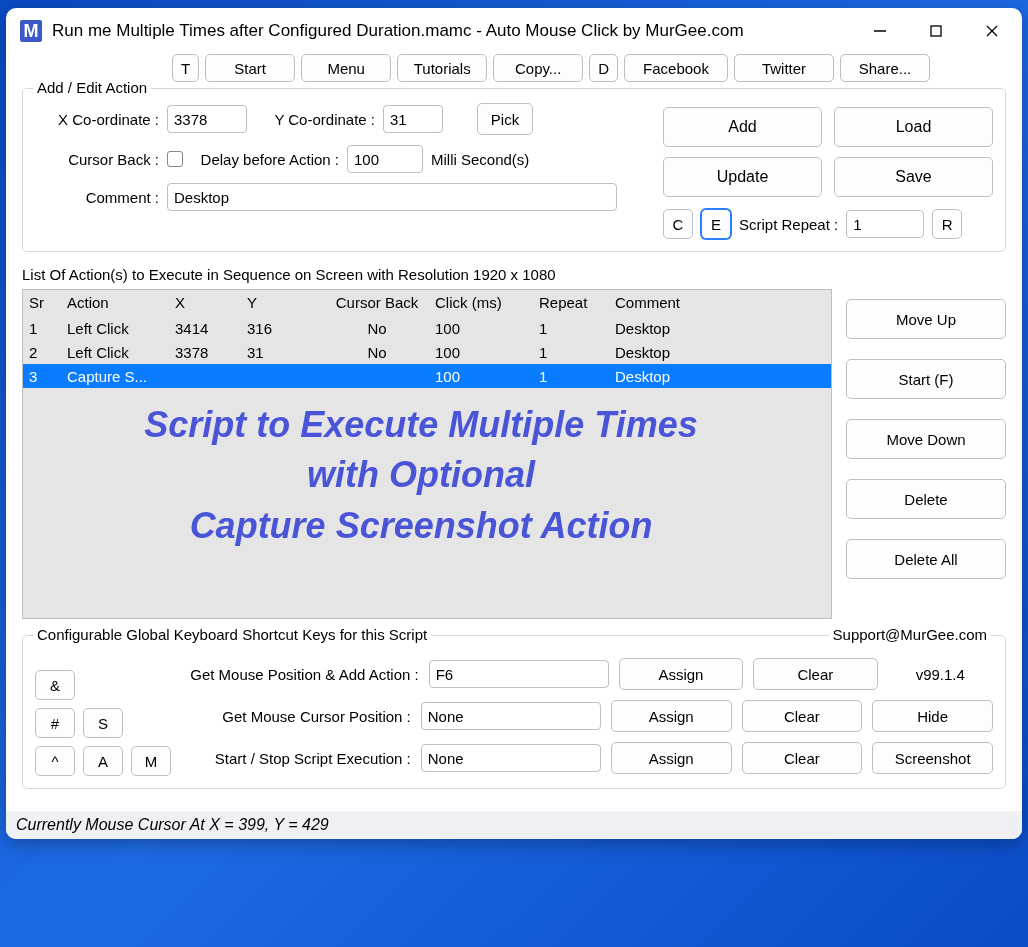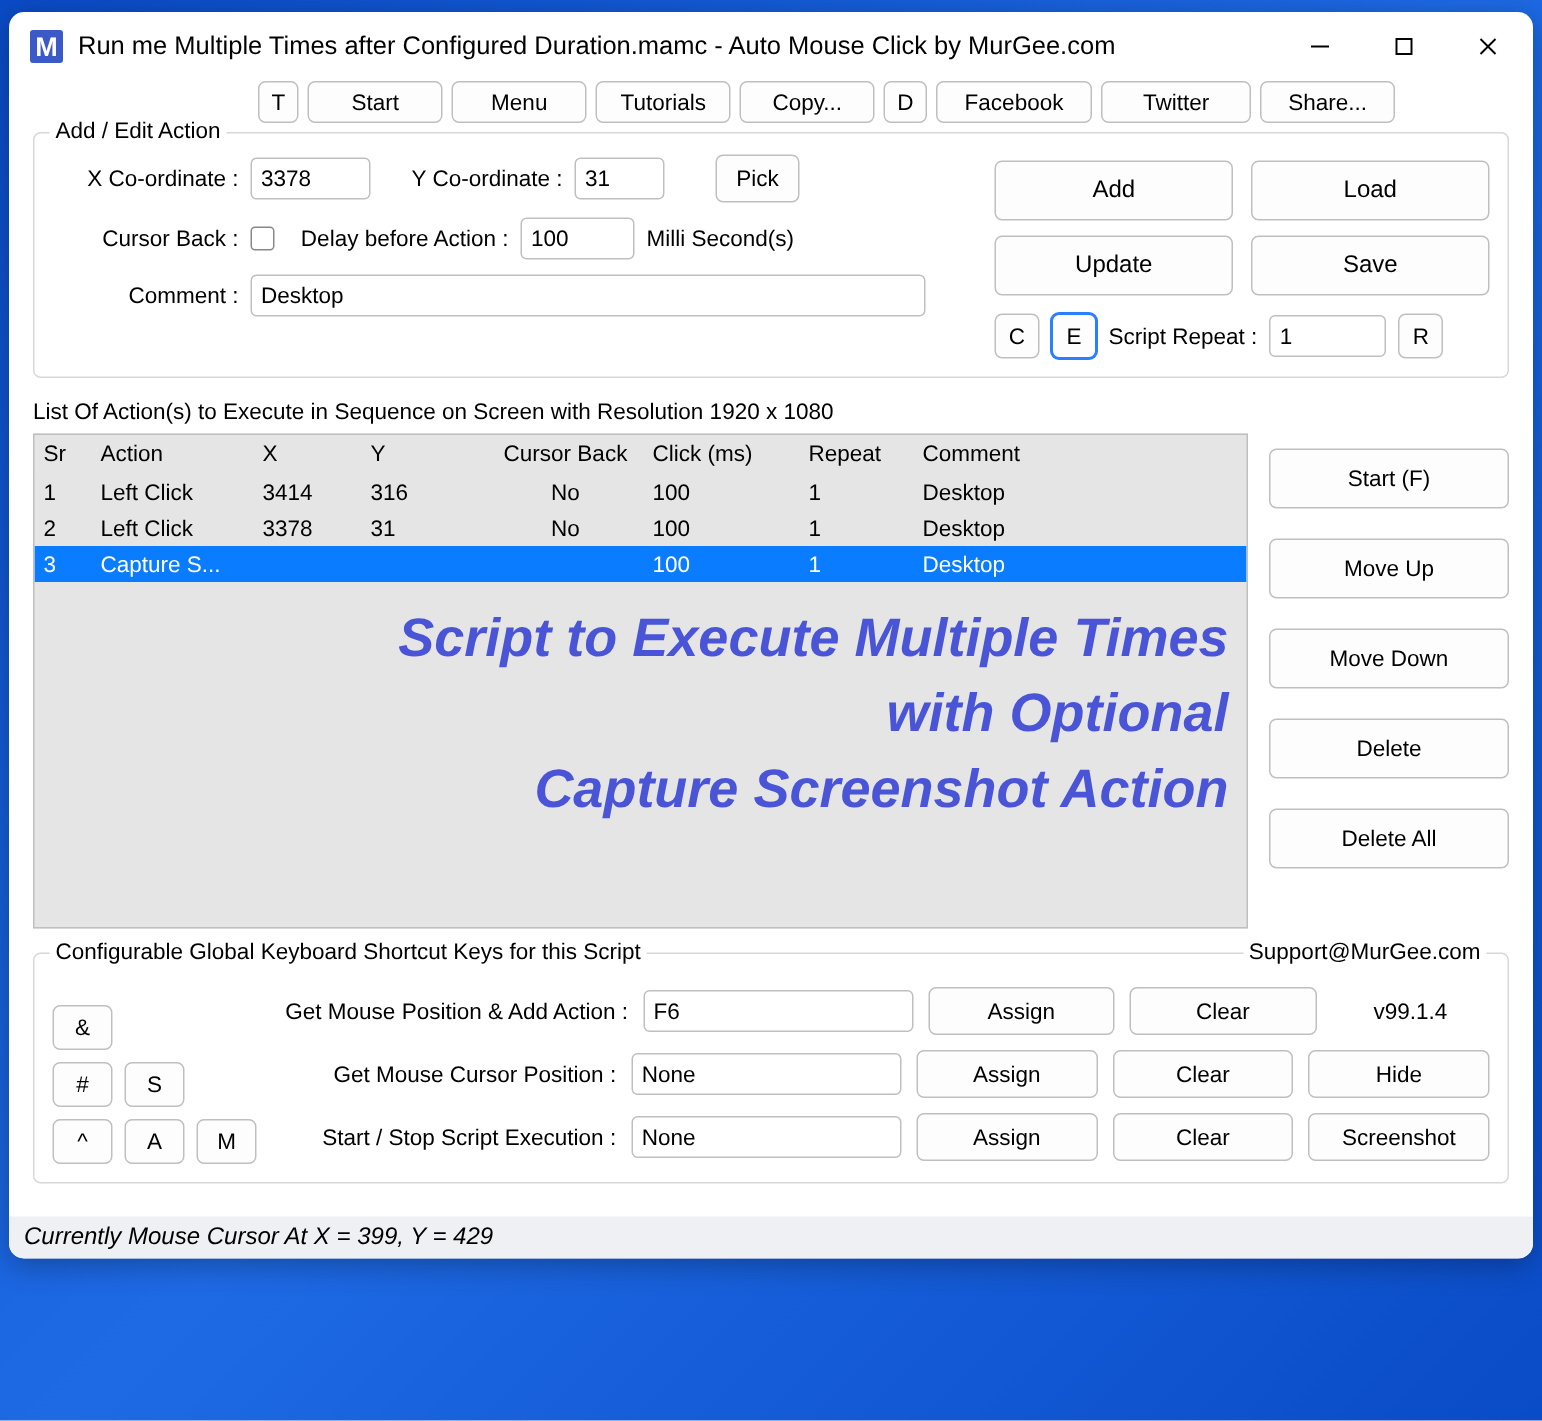--- a/index.html
+++ b/index.html
@@ -189,8 +189,8 @@
         </div>
       </div>
       <div class="list-side">
+        <div class="btn">Move Up</div>
         <div class="btn">Start (F)</div>
-        <div class="btn">Move Up</div>
         <div class="btn">Move Down</div>
         <div class="btn">Delete</div>
         <div class="btn">Delete All</div>

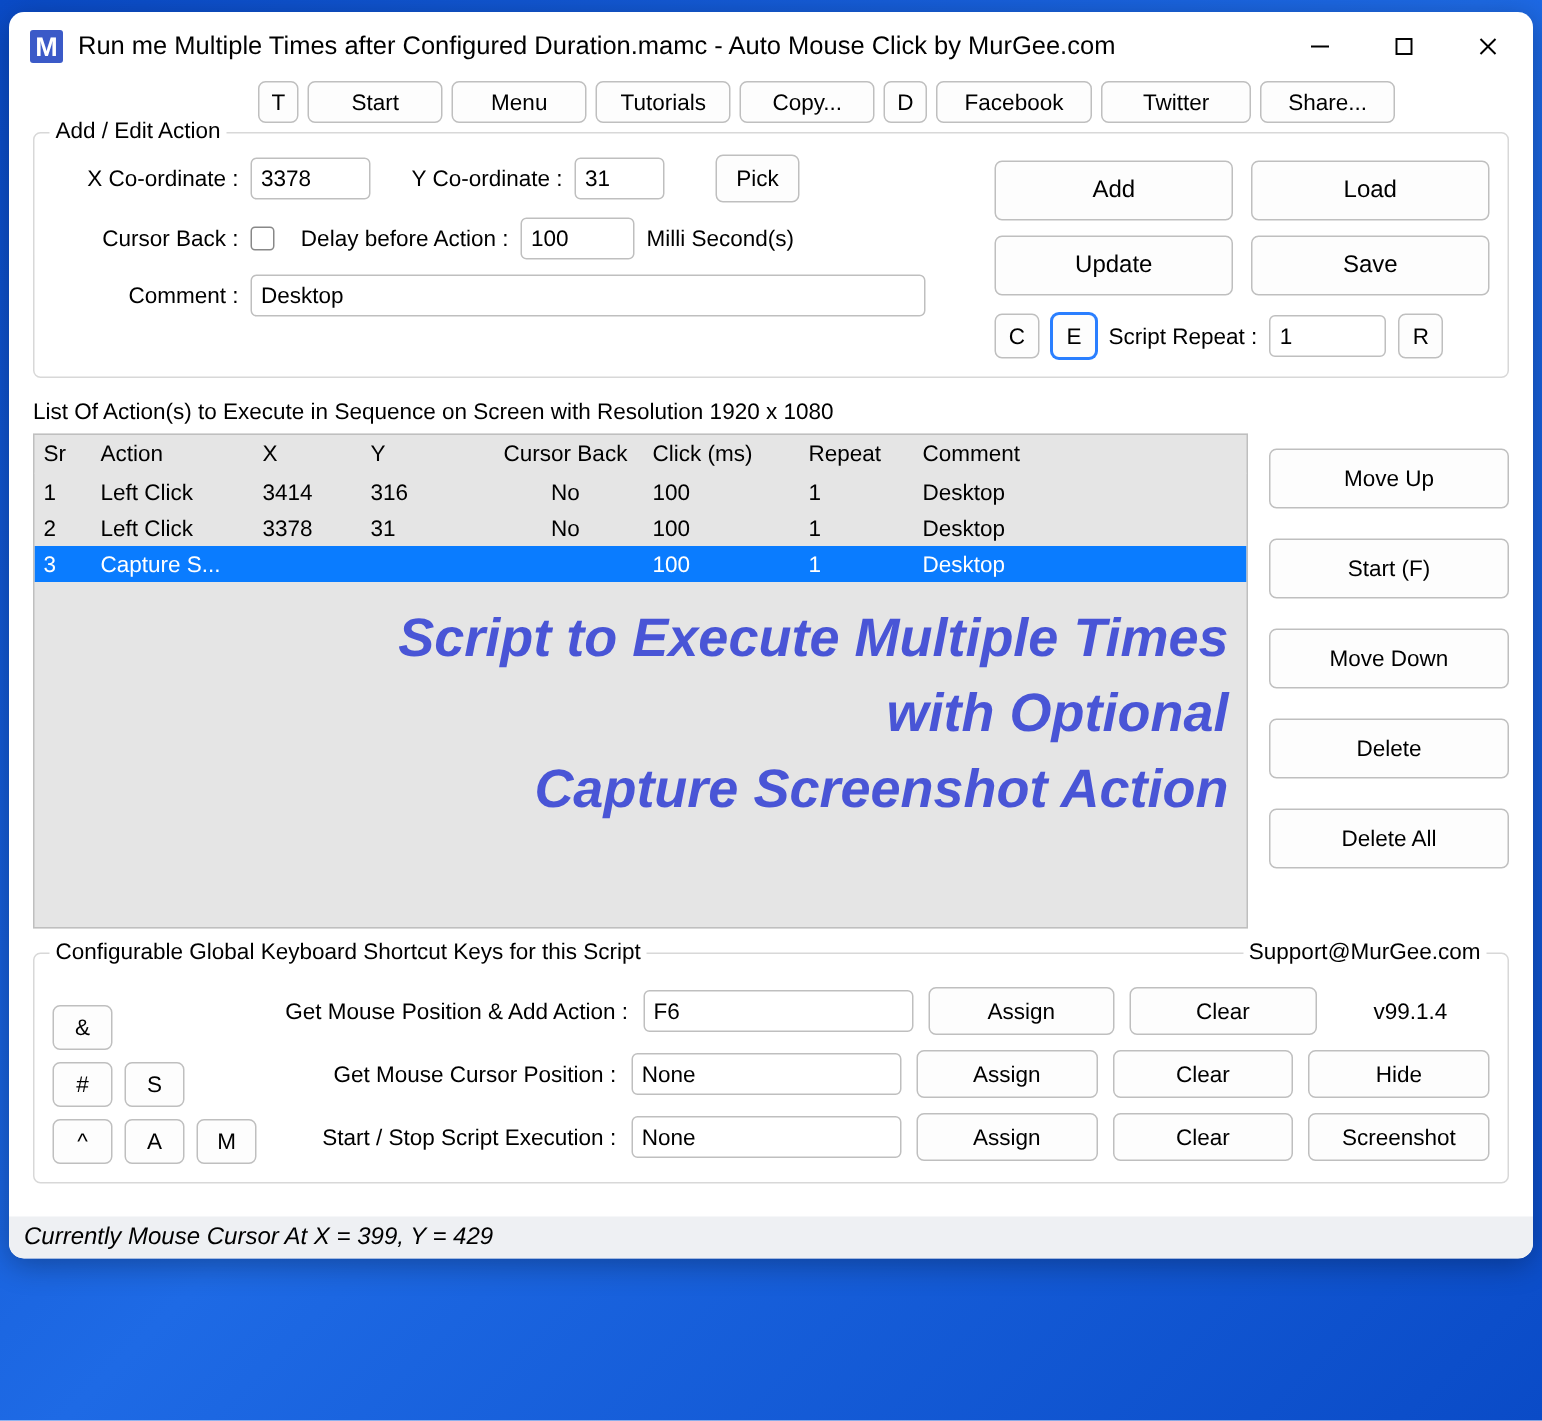--- a/index.html
+++ b/index.html
@@ -39,7 +39,7 @@
 .c-dl { width: 104px; padding-left: 4px; }
 .c-rp { width: 76px; padding-left: 4px; }
 .c-cm { flex: 1; padding-left: 4px; }
-.overlay-text { position: absolute; top: 110px; left: 0; right: 12px; text-align: right; font-family: "Segoe UI", Arial; font-weight: 700; font-style: italic; color: #4955d6; font-size: 36px; line-height: 1.4; pointer-events: none; }
+.overlay-text { position: absolute; top: 110px; left: 0; right: 12px; text-align: center; font-family: "Segoe UI", Arial; font-weight: 700; font-style: italic; color: #4955d6; font-size: 36px; line-height: 1.4; pointer-events: none; }
 .list-area { display: flex; gap: 14px; margin-top: 6px; }
 .list-side { width: 160px; display: flex; flex-direction: column; gap: 20px; padding-top: 10px; }
 .list-side .btn { height: 40px; font-size: 15px; }

